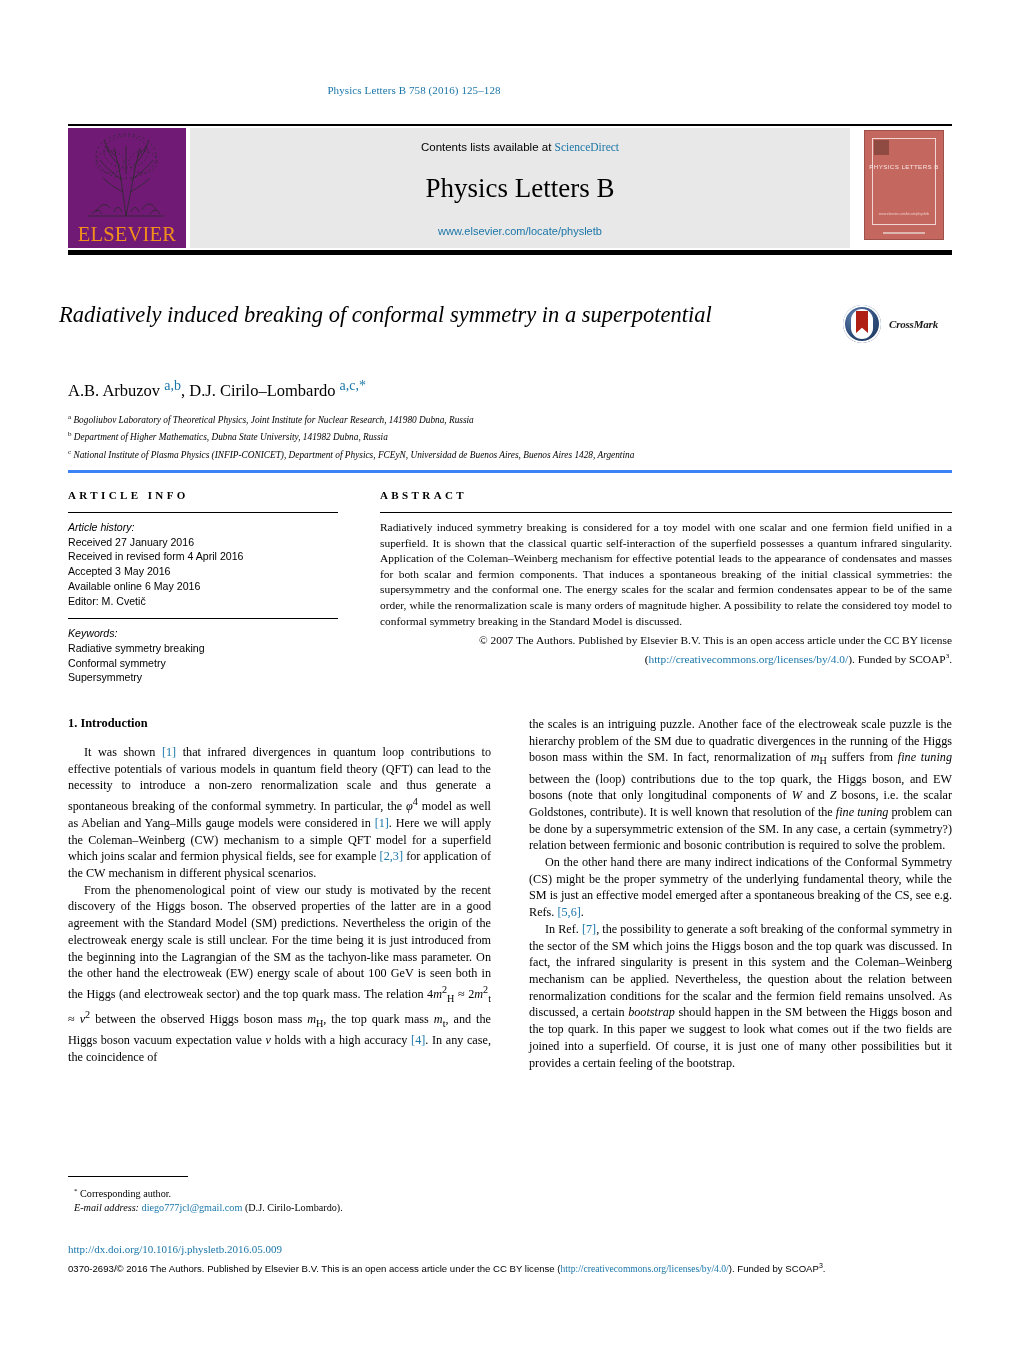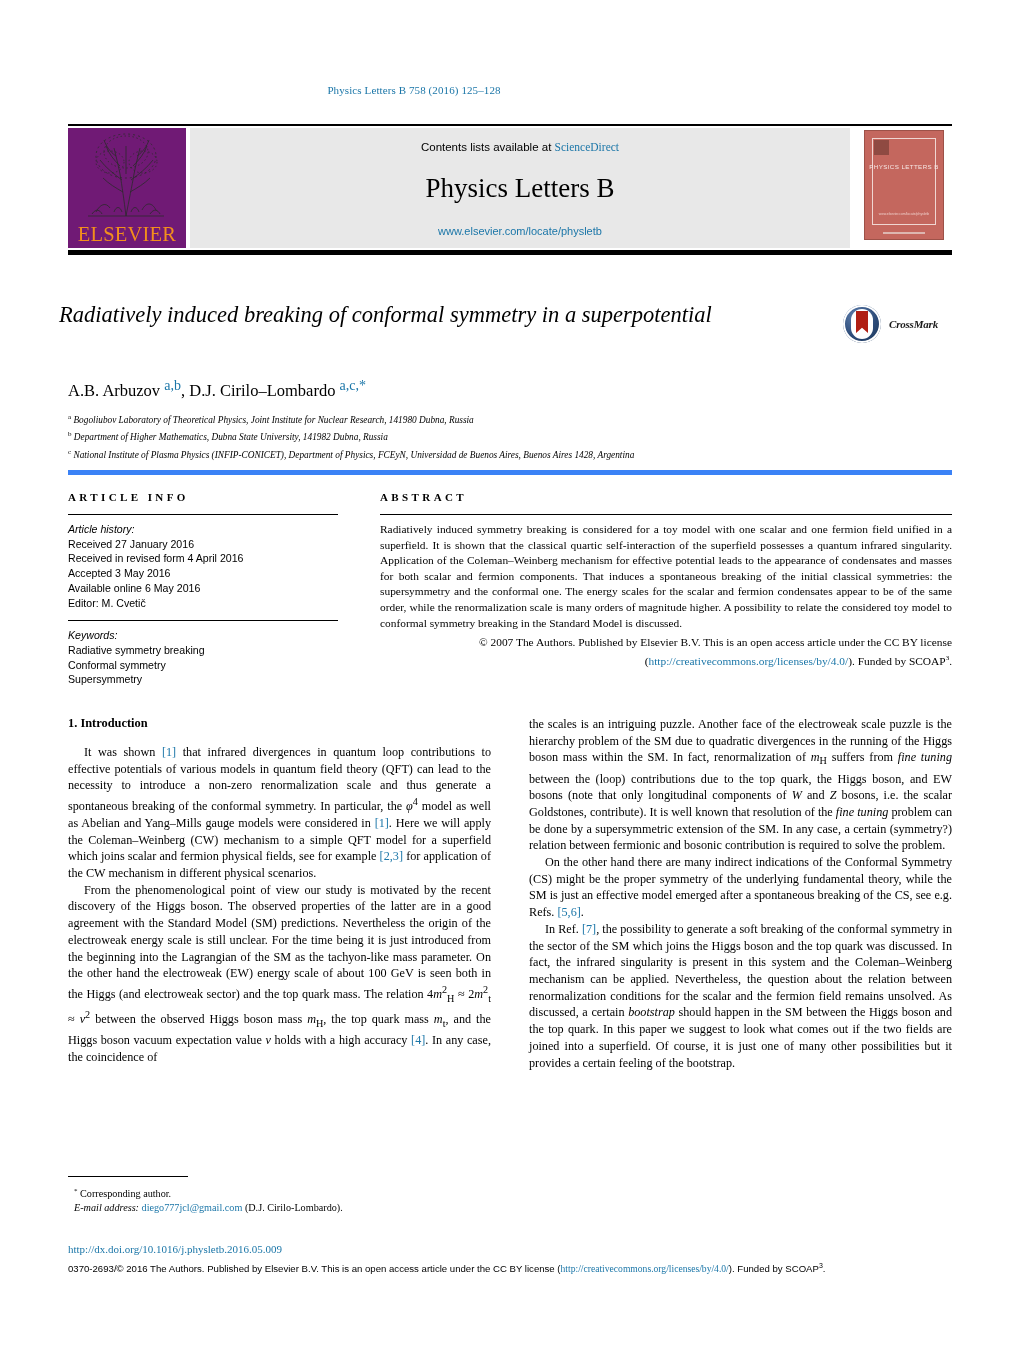--- a/index.html
+++ b/index.html
@@ -255,7 +255,7 @@
     left: 68px;
     top: 470px;
     width: 884px;
-    border-top: 5px solid #3b82f6;
+    border-top: 3px solid #3b82f6;
     padding-top: 16px;
     display: flex;
     flex-direction: row;

